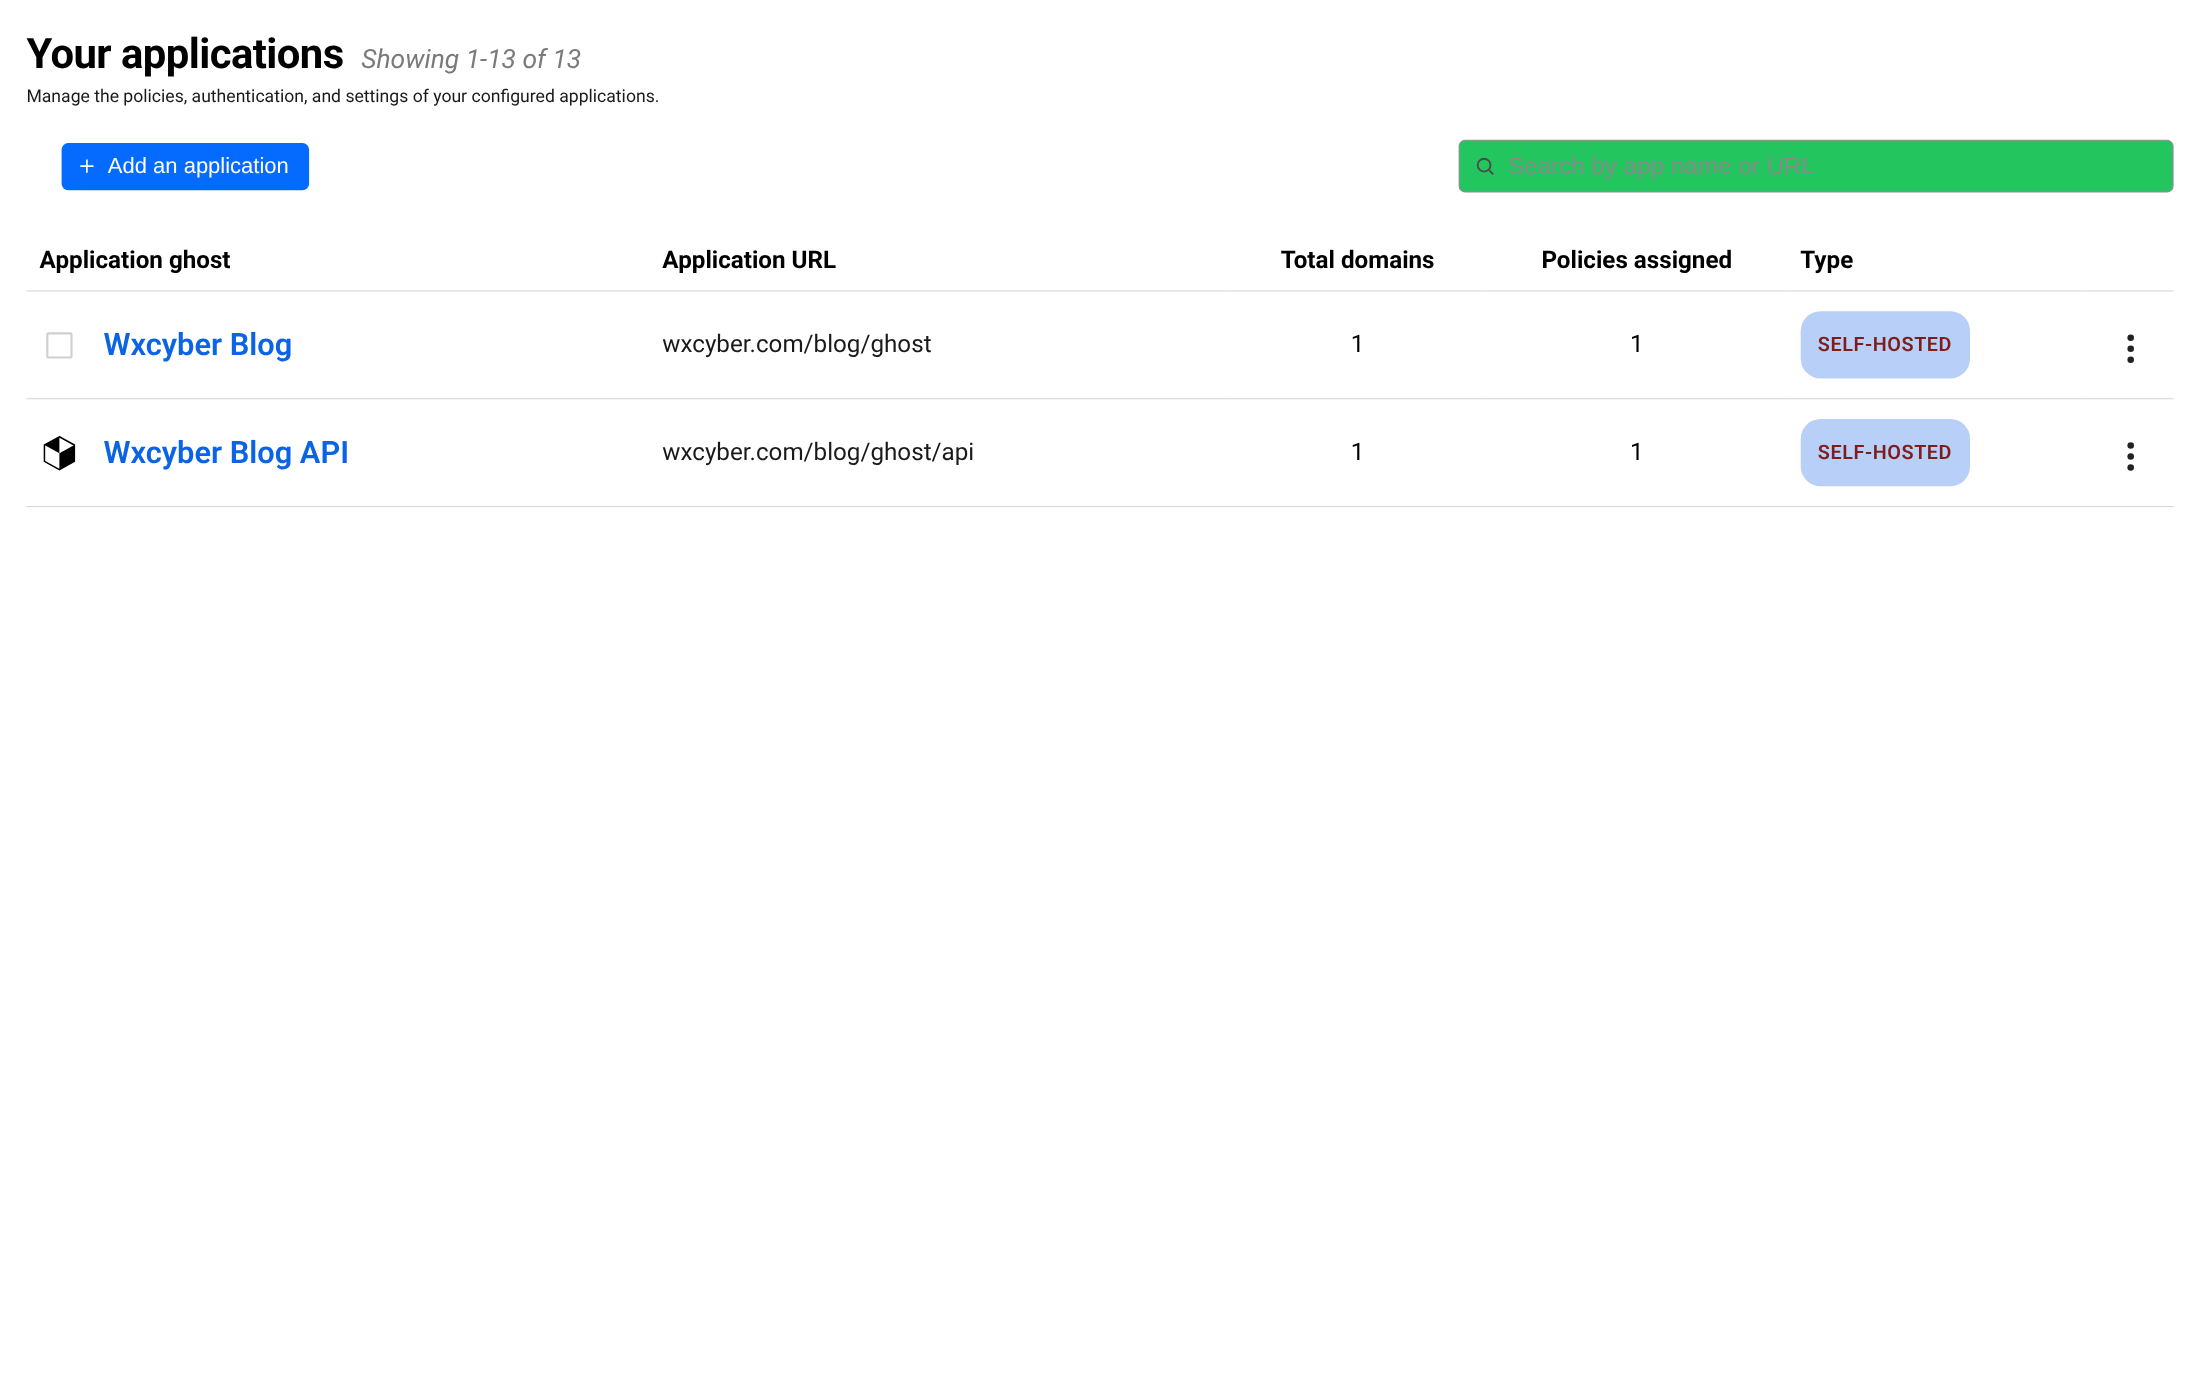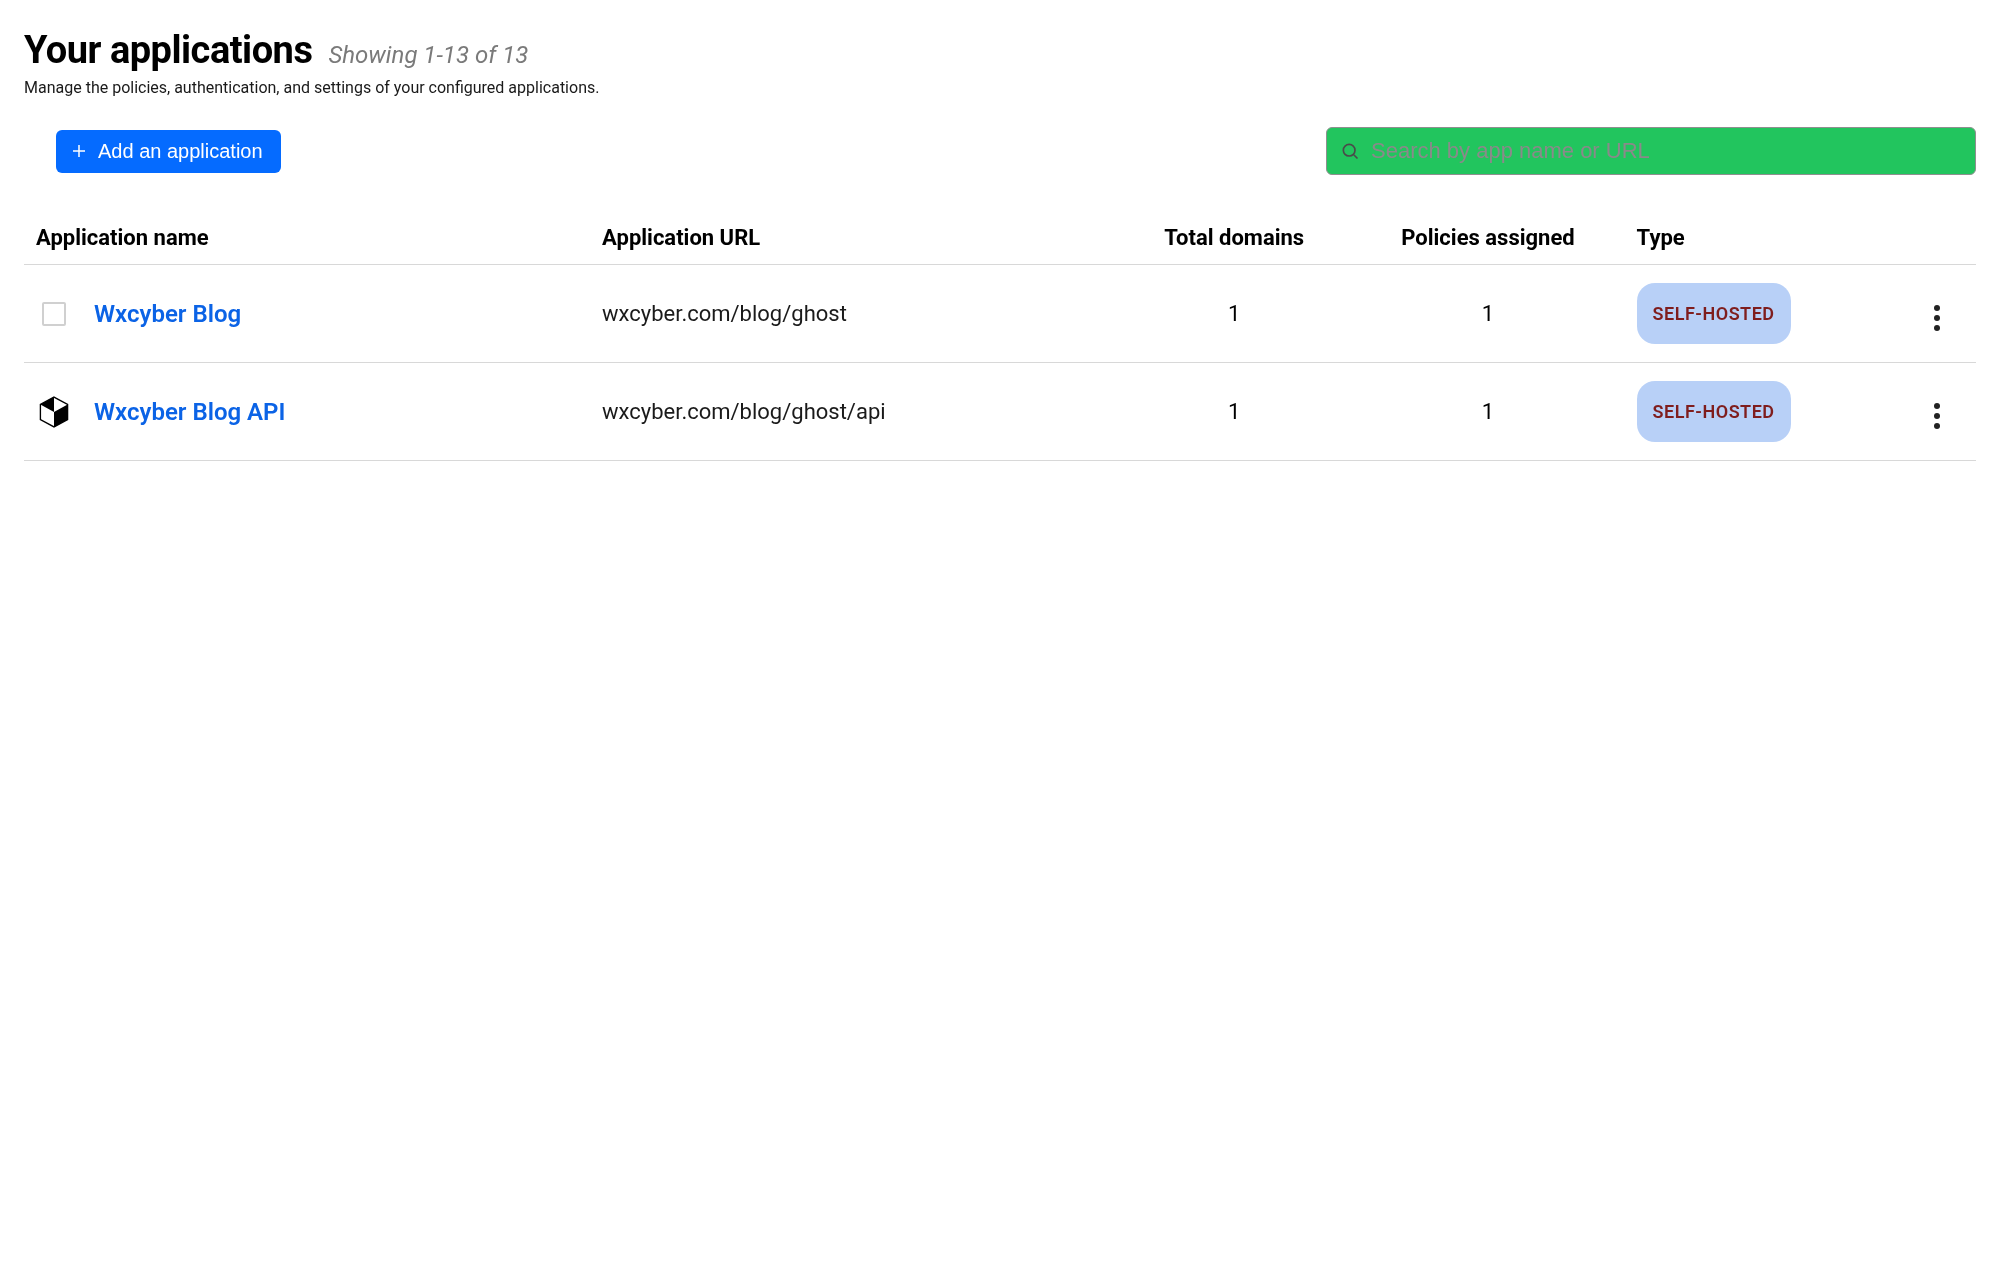--- a/index.html
+++ b/index.html
@@ -215,7 +215,7 @@
 <table class="app-table">
   <thead>
     <tr>
-      <th class="col-name">Application name</th>
+      <th class="col-name">Application ghost</th>
       <th class="col-url">Application URL</th>
       <th class="col-domains">Total domains</th>
       <th class="col-policies">Policies assigned</th>

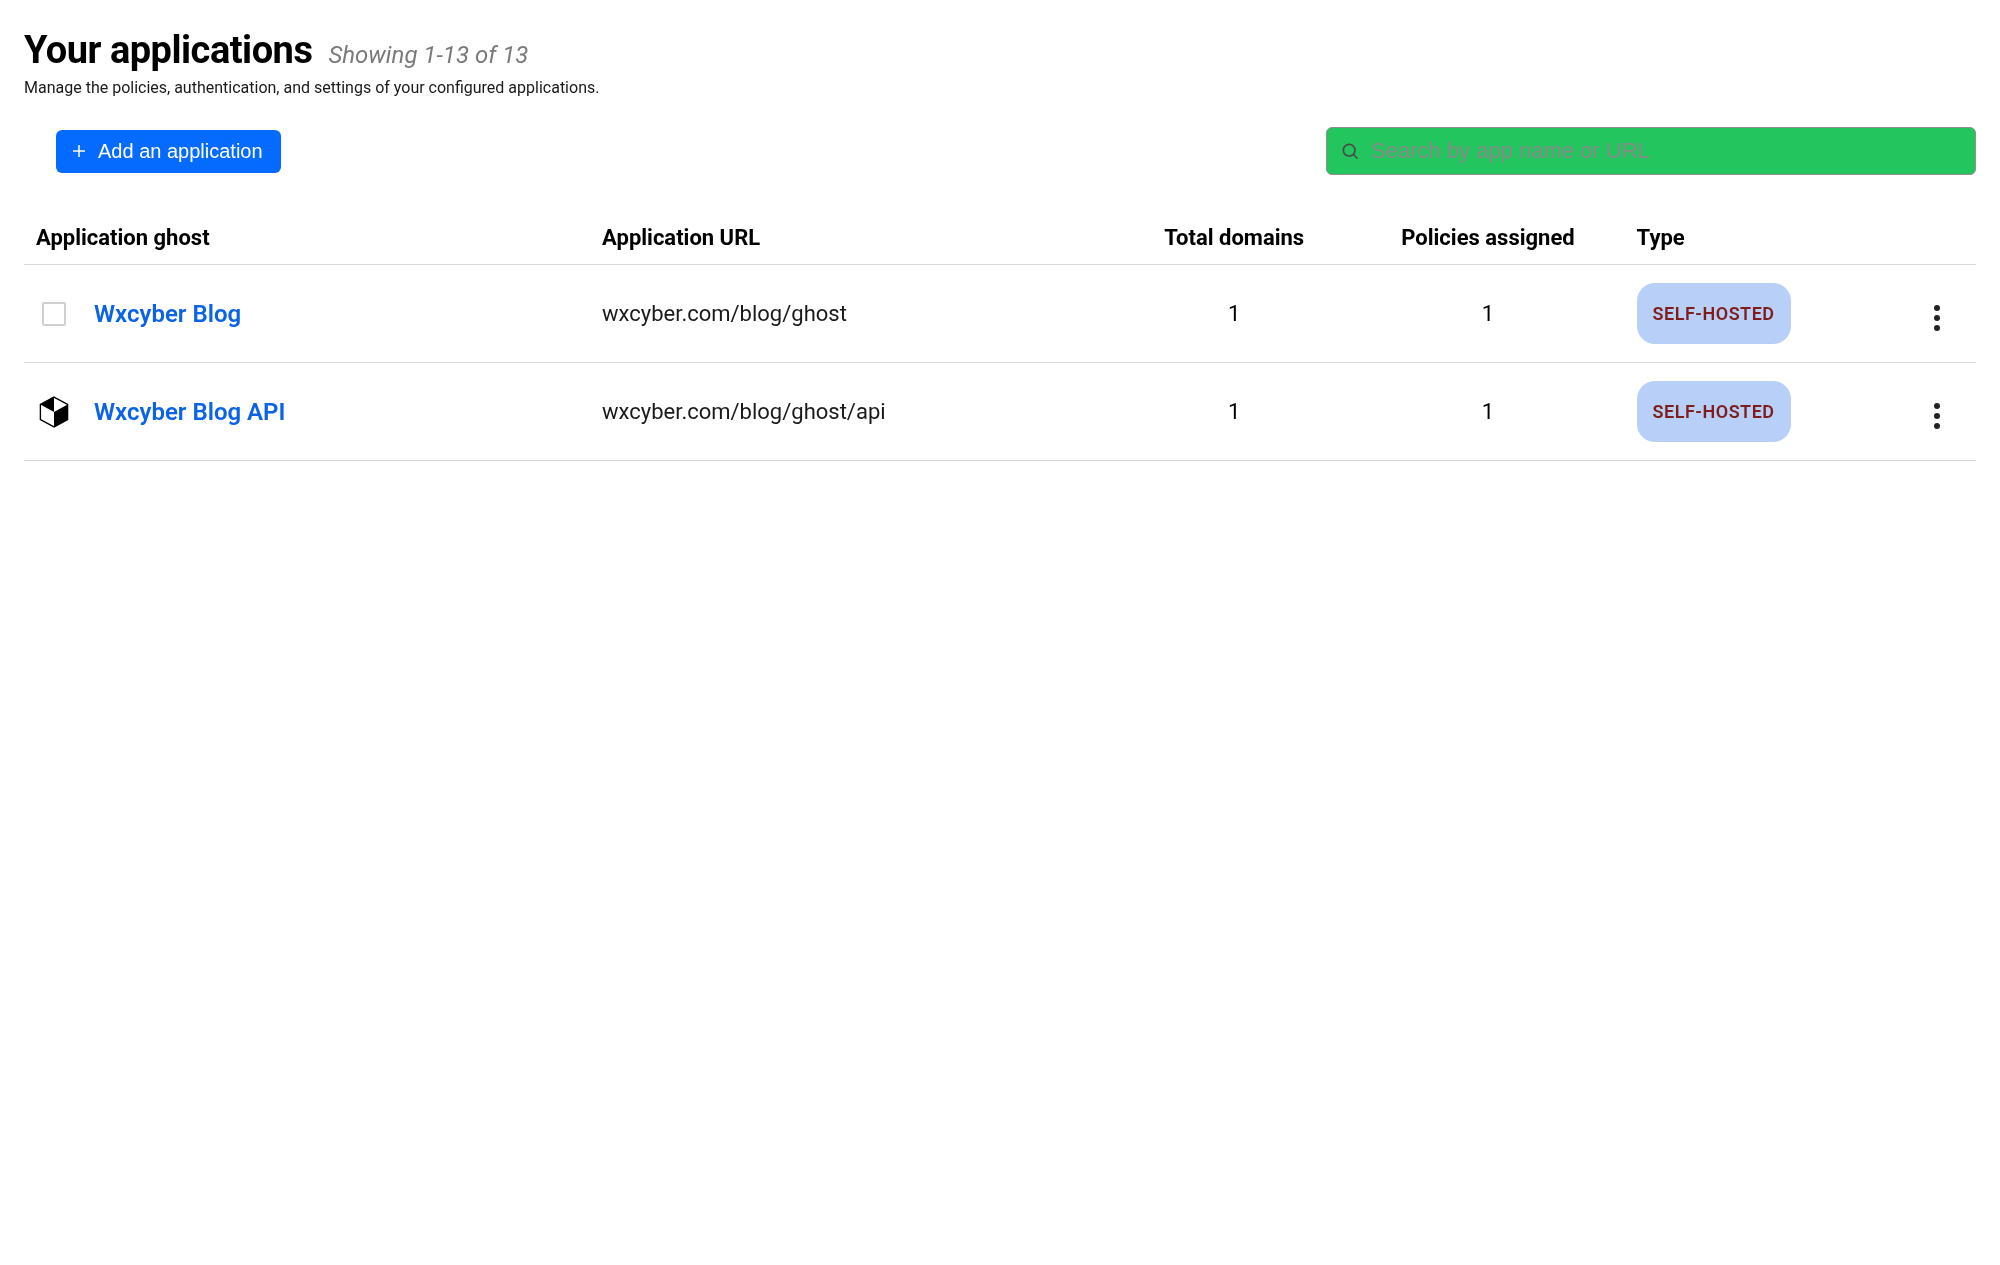--- a/index.html
+++ b/index.html
@@ -141,7 +141,7 @@
     .app-link {
       color: #0b63e6;
       font-weight: 600;
-      font-size: 24px;
+      font-size: 28px;
       text-decoration: none;
       cursor: pointer;
     }

